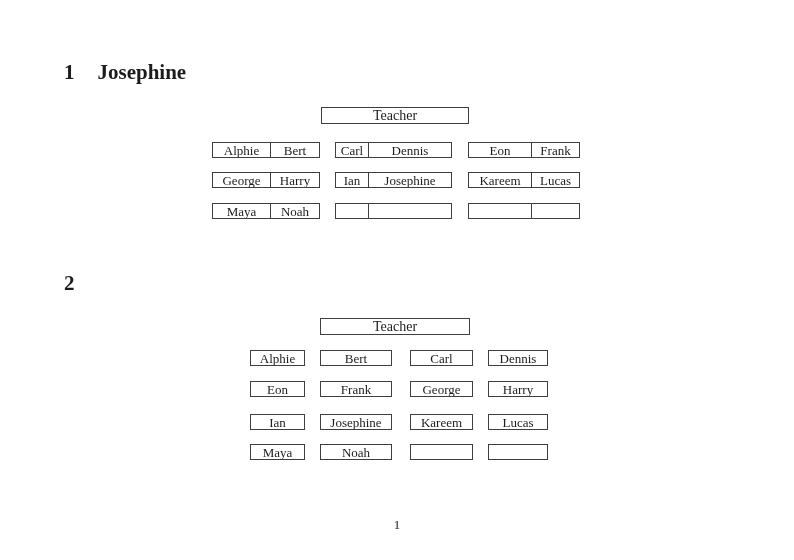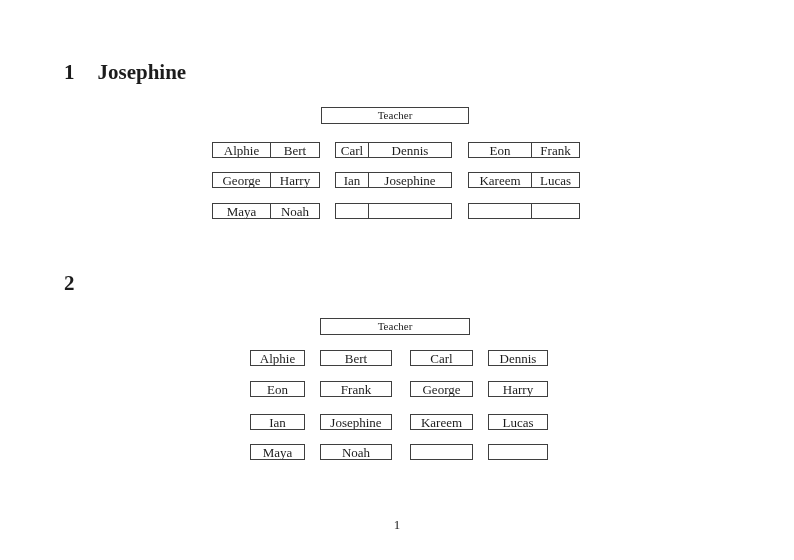--- a/index.html
+++ b/index.html
@@ -28,7 +28,7 @@
     display: flex;
     align-items: center;
     justify-content: center;
-    font-size: 11px;
+    font-size: 14px;
     line-height: 1;
     background: #ffffff;
   }

